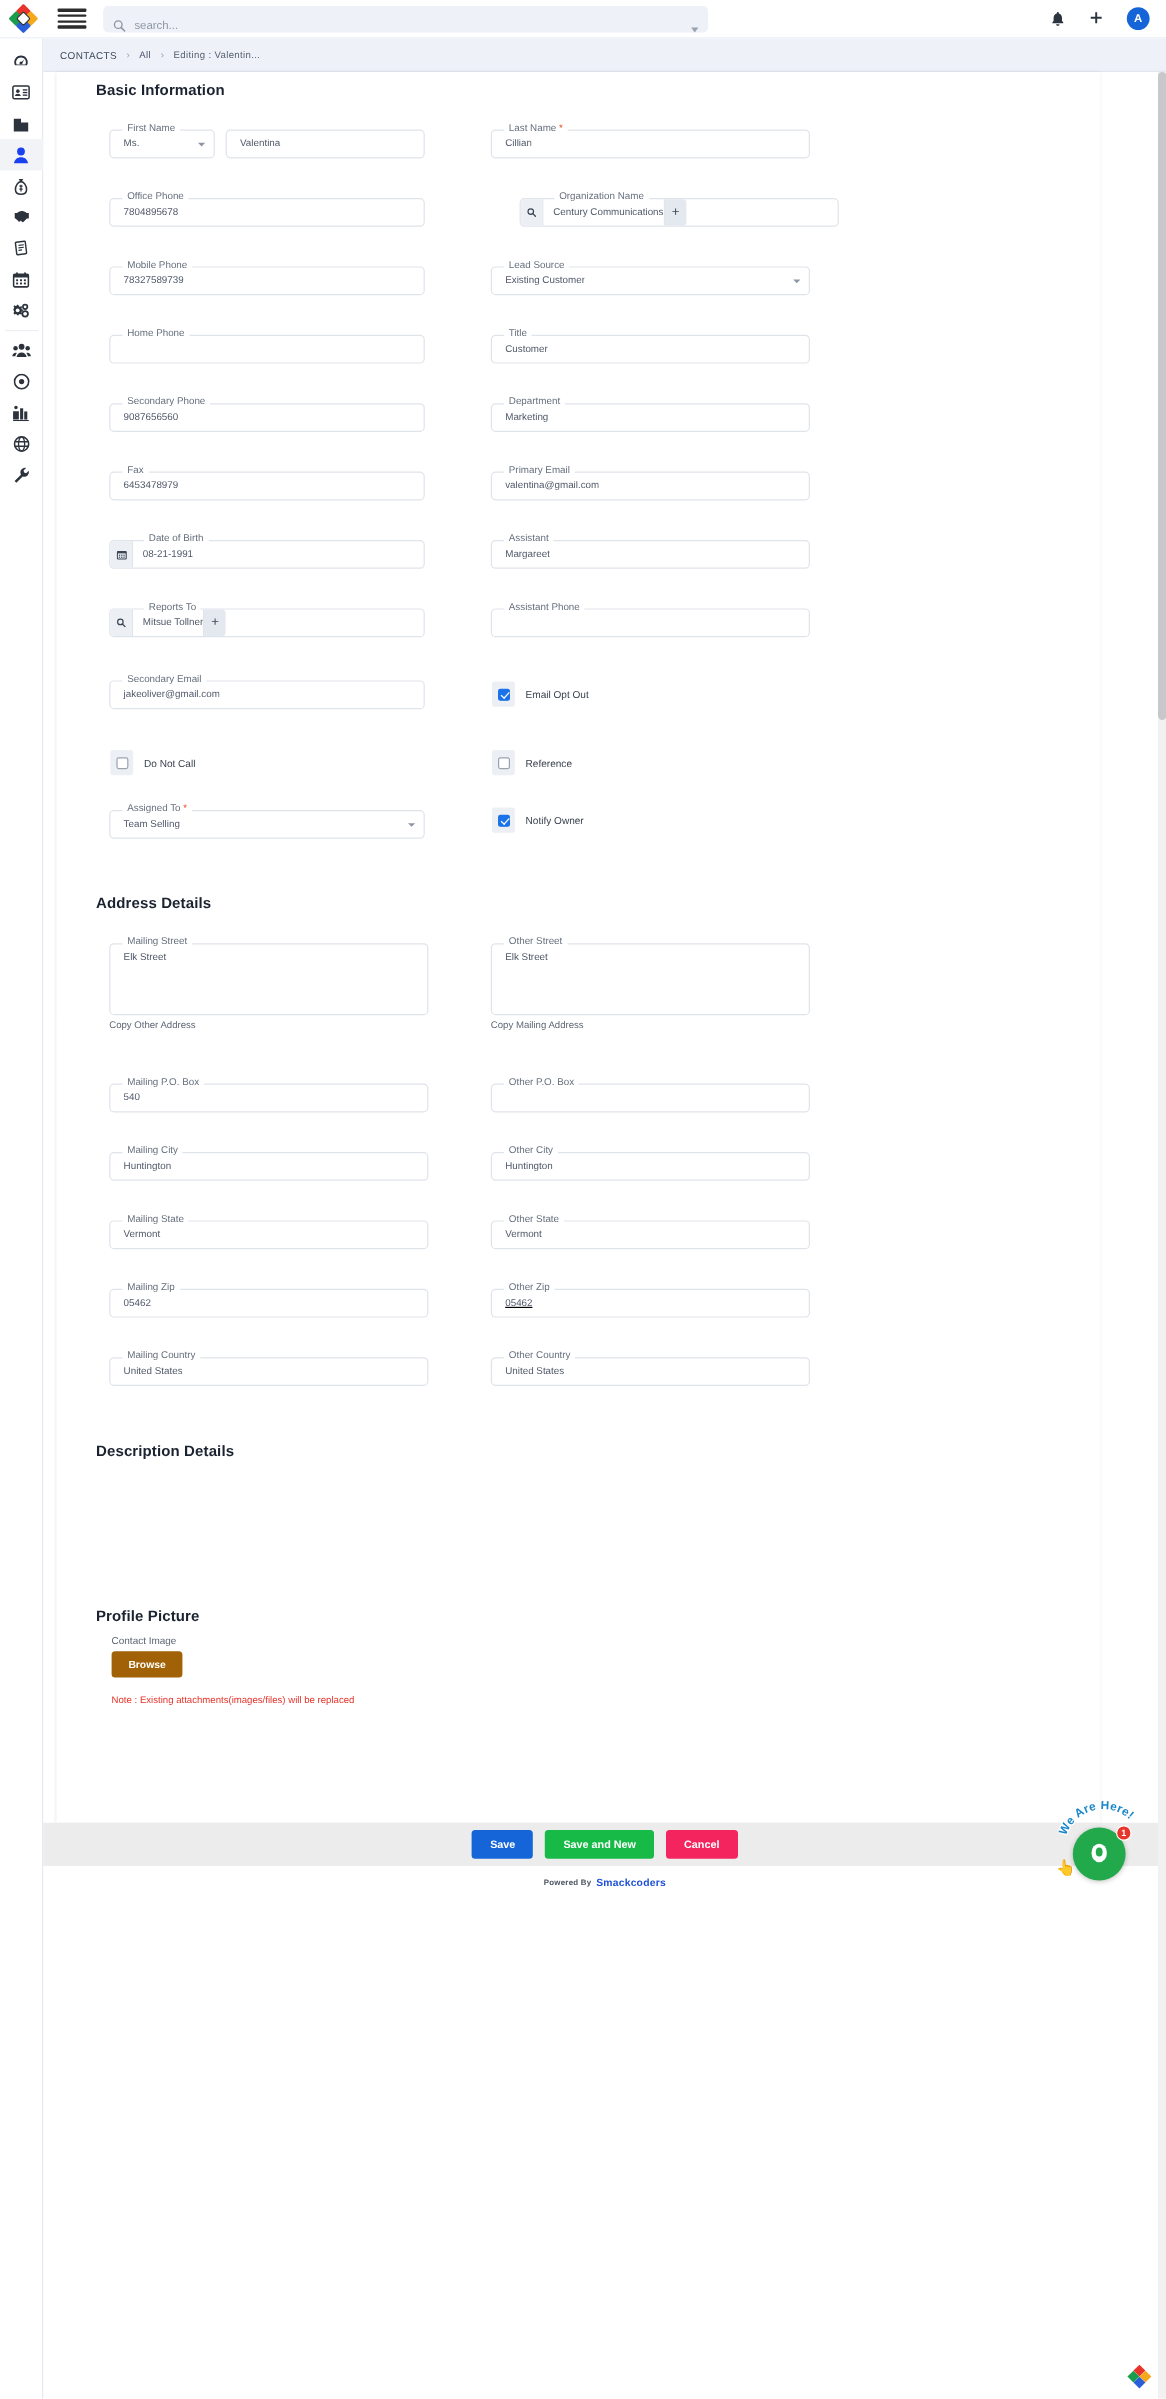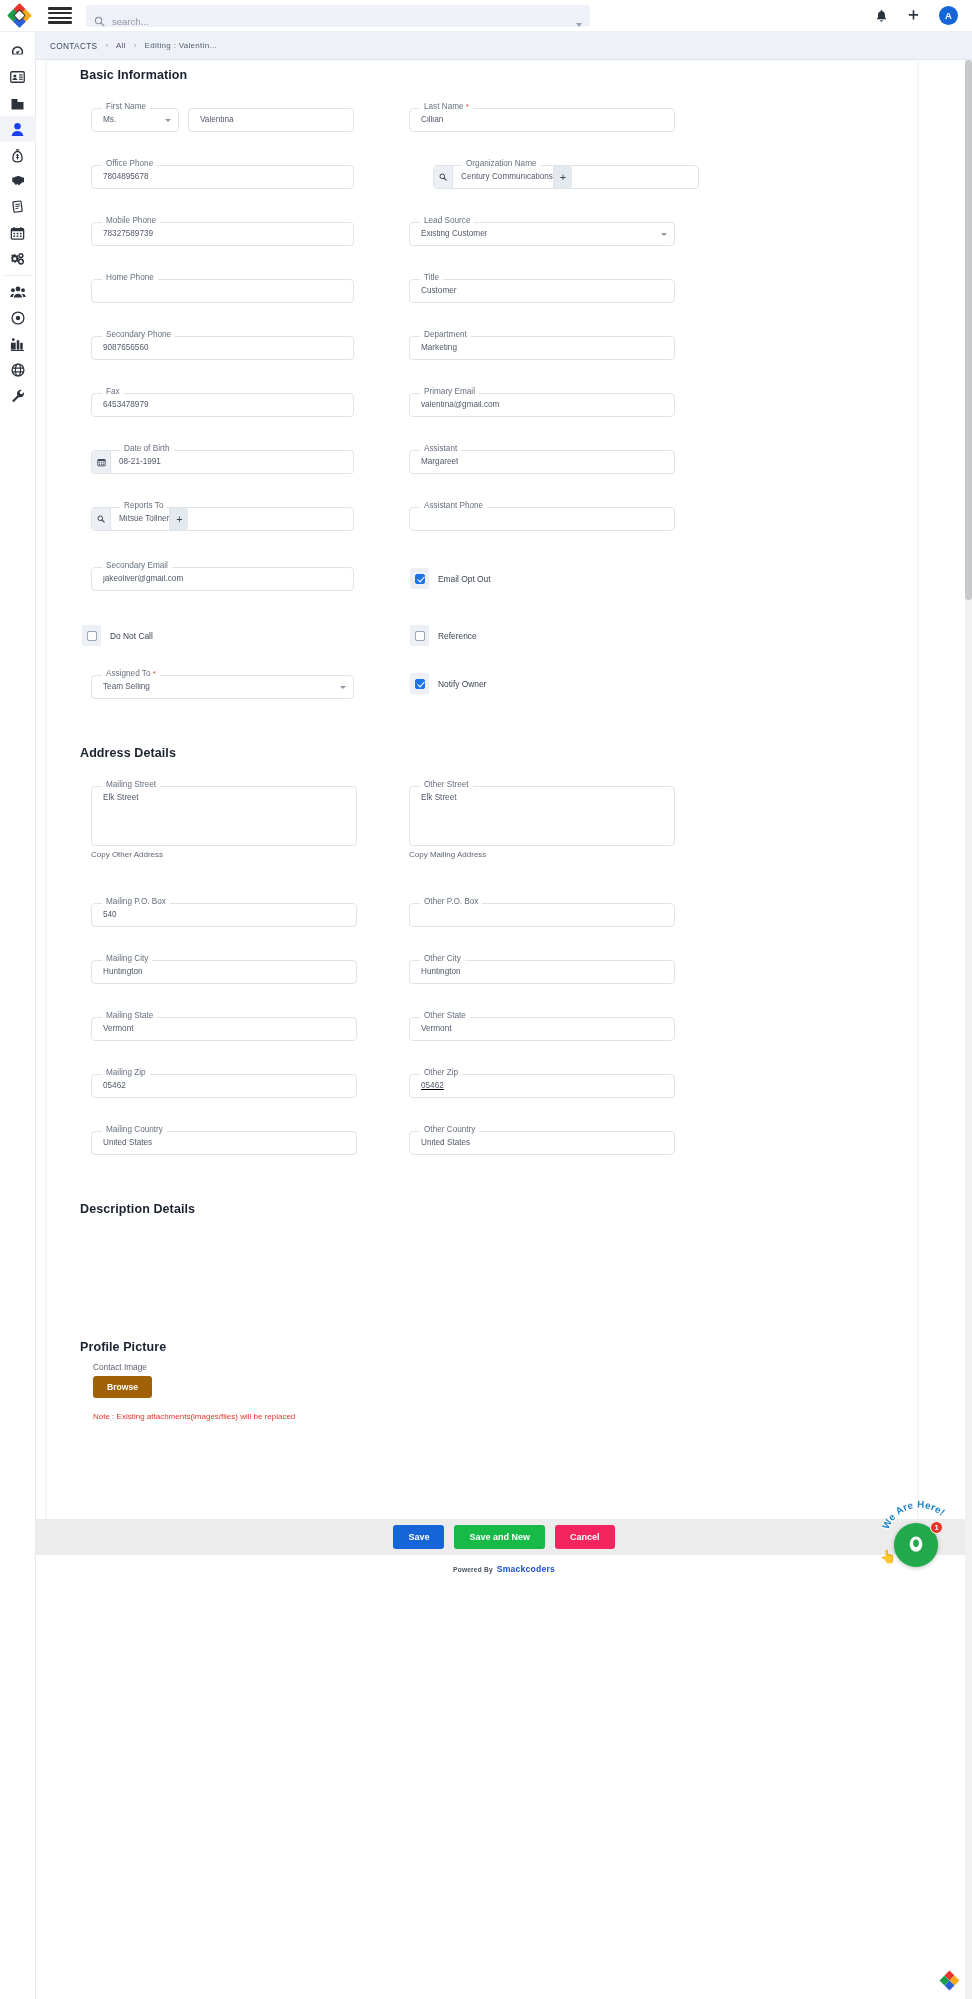--- a/index.html
+++ b/index.html
@@ -533,7 +533,7 @@
       <span class="cblabel">Email Opt Out</span>
     </div>
 
-    <div style="position:absolute; top:565px; left:35px;align-items:center;" class="cbrow">
+    <div style="position:absolute; top:565px; left:45px;align-items:center;" class="cbrow">
       <span class="cbhit">
           <span class="cb"></span>
         </span>

